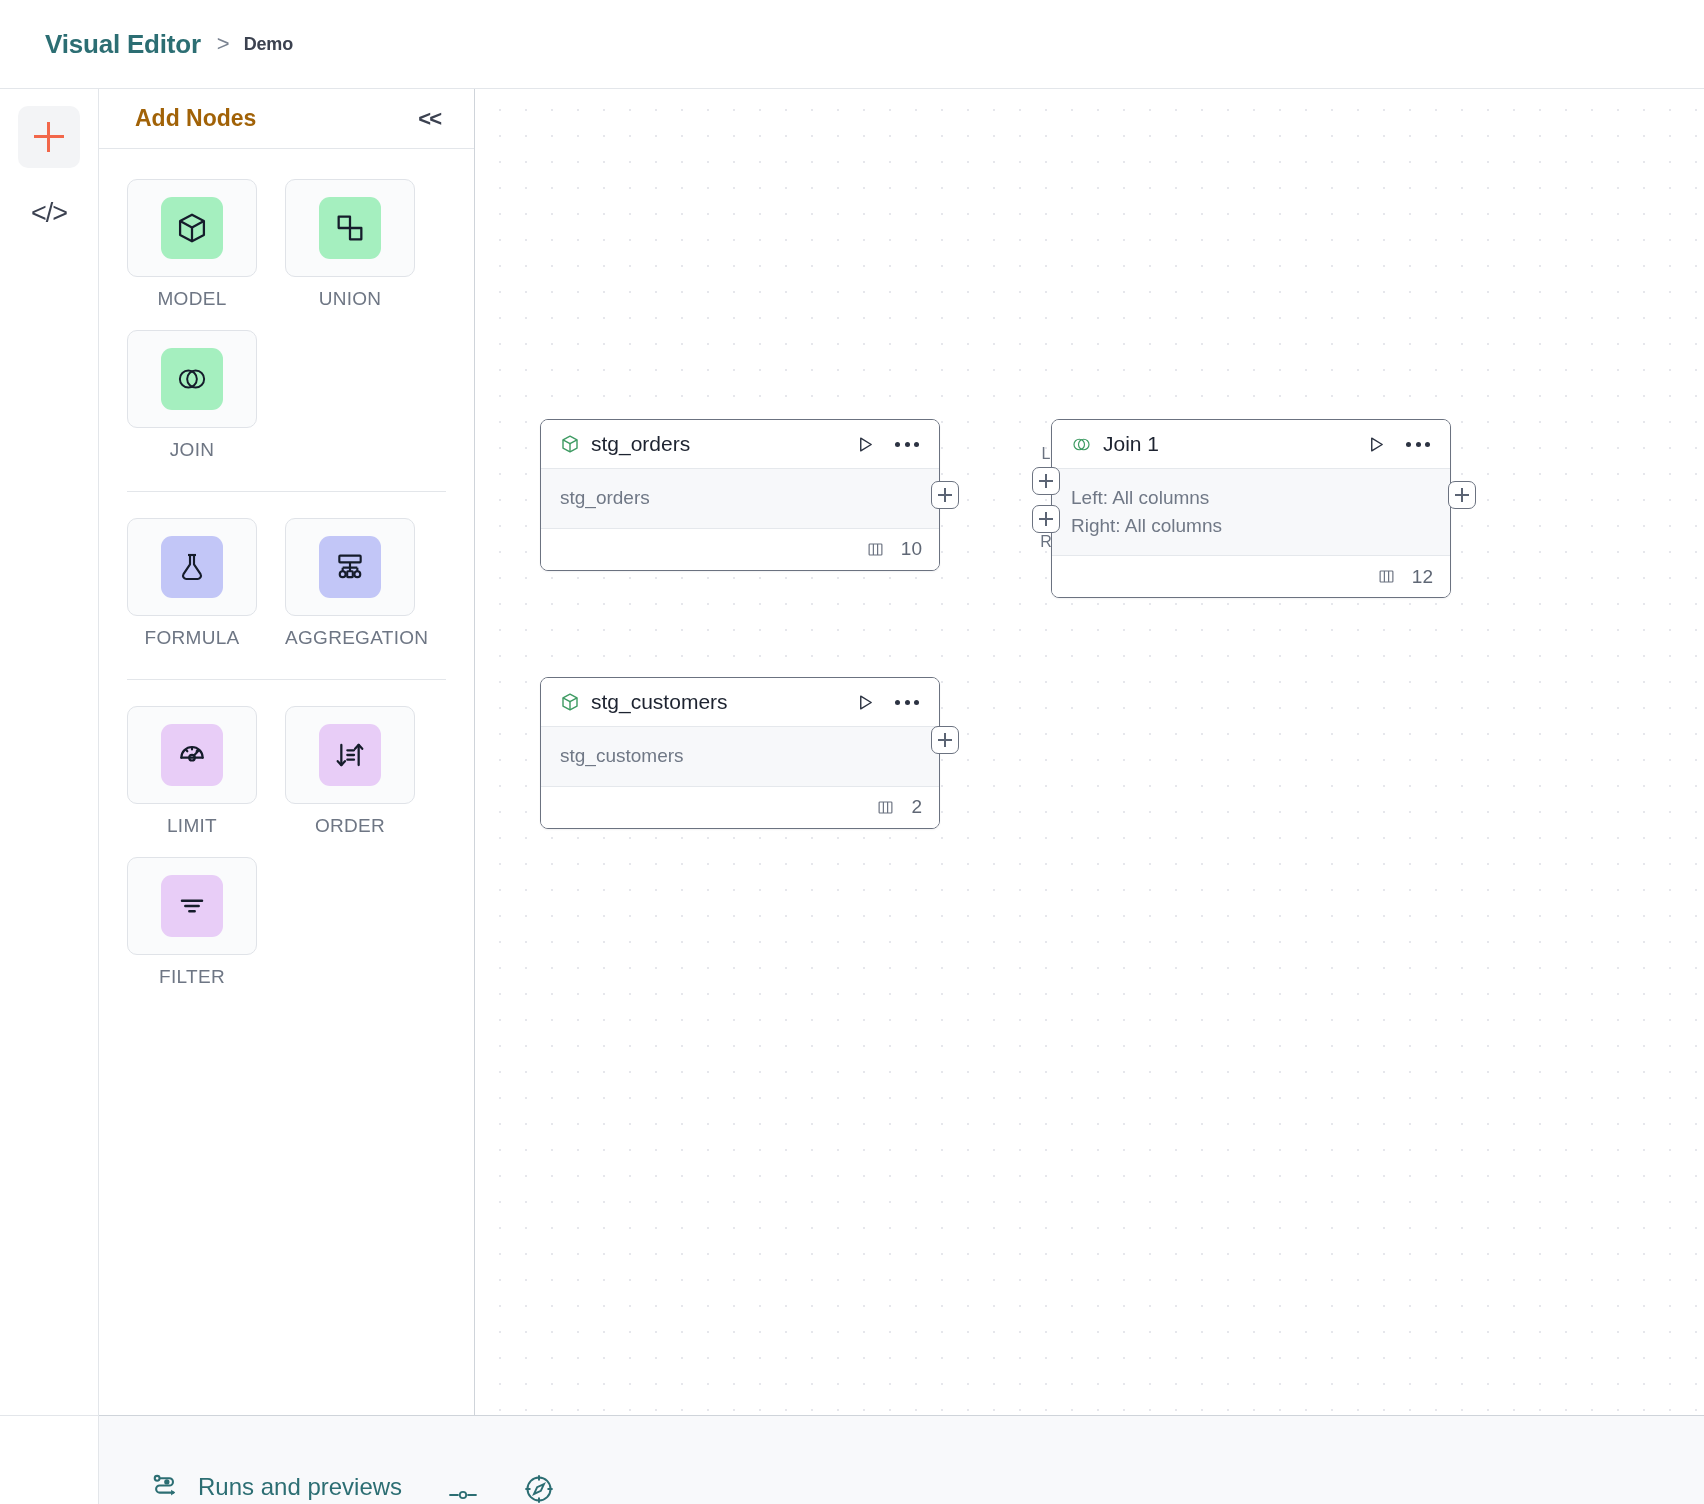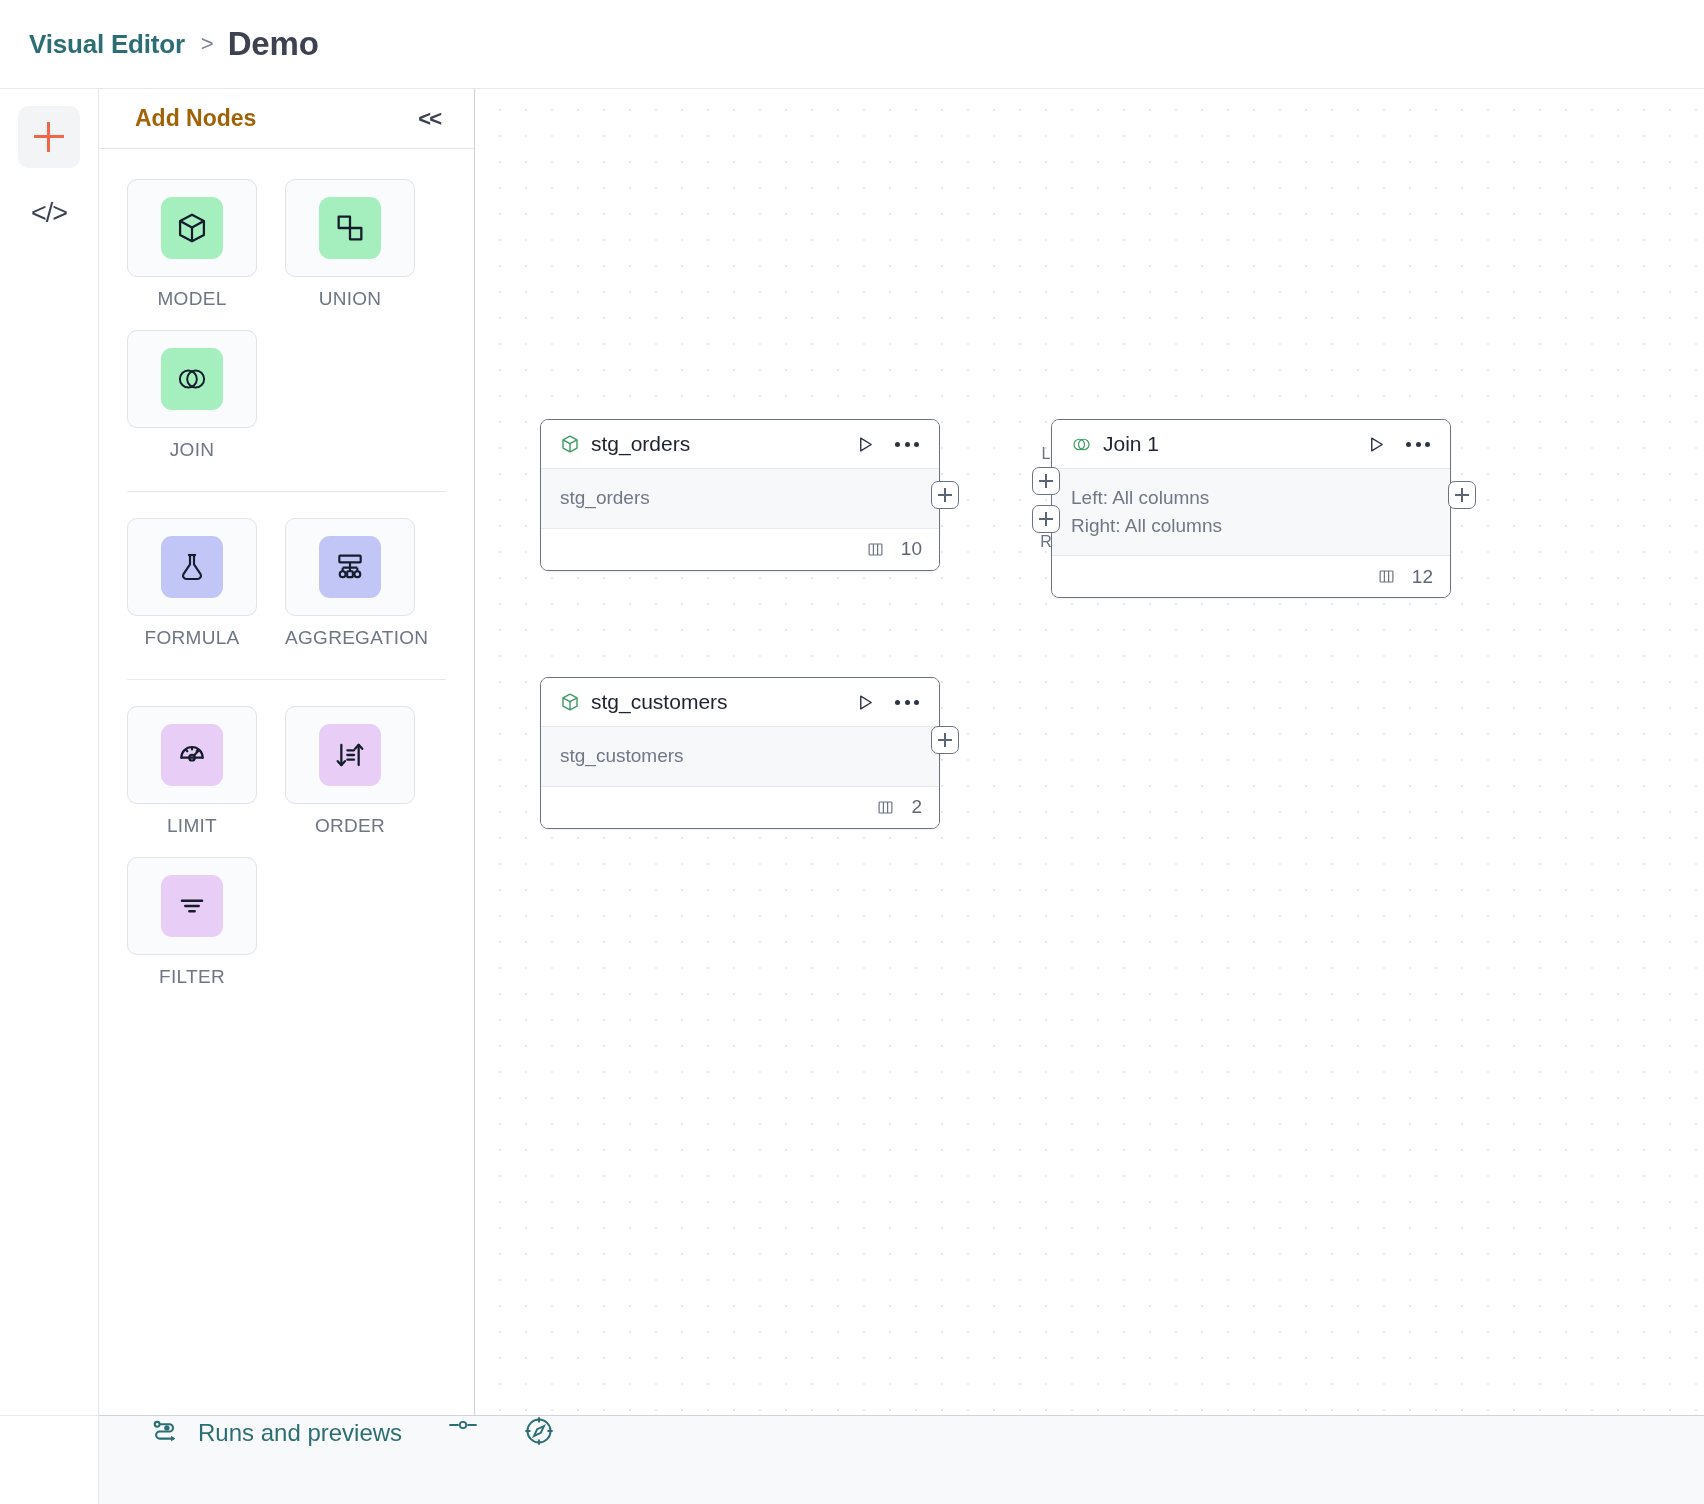--- a/index.html
+++ b/index.html
@@ -22,7 +22,7 @@
     height: 89px;
     flex: 0 0 89px;
     display: flex; align-items: center;
-    padding-left: 29px;
+    padding-left: 45px;
     border-bottom: 1px solid #e3e6ea;
     background: #ffffff;
   }

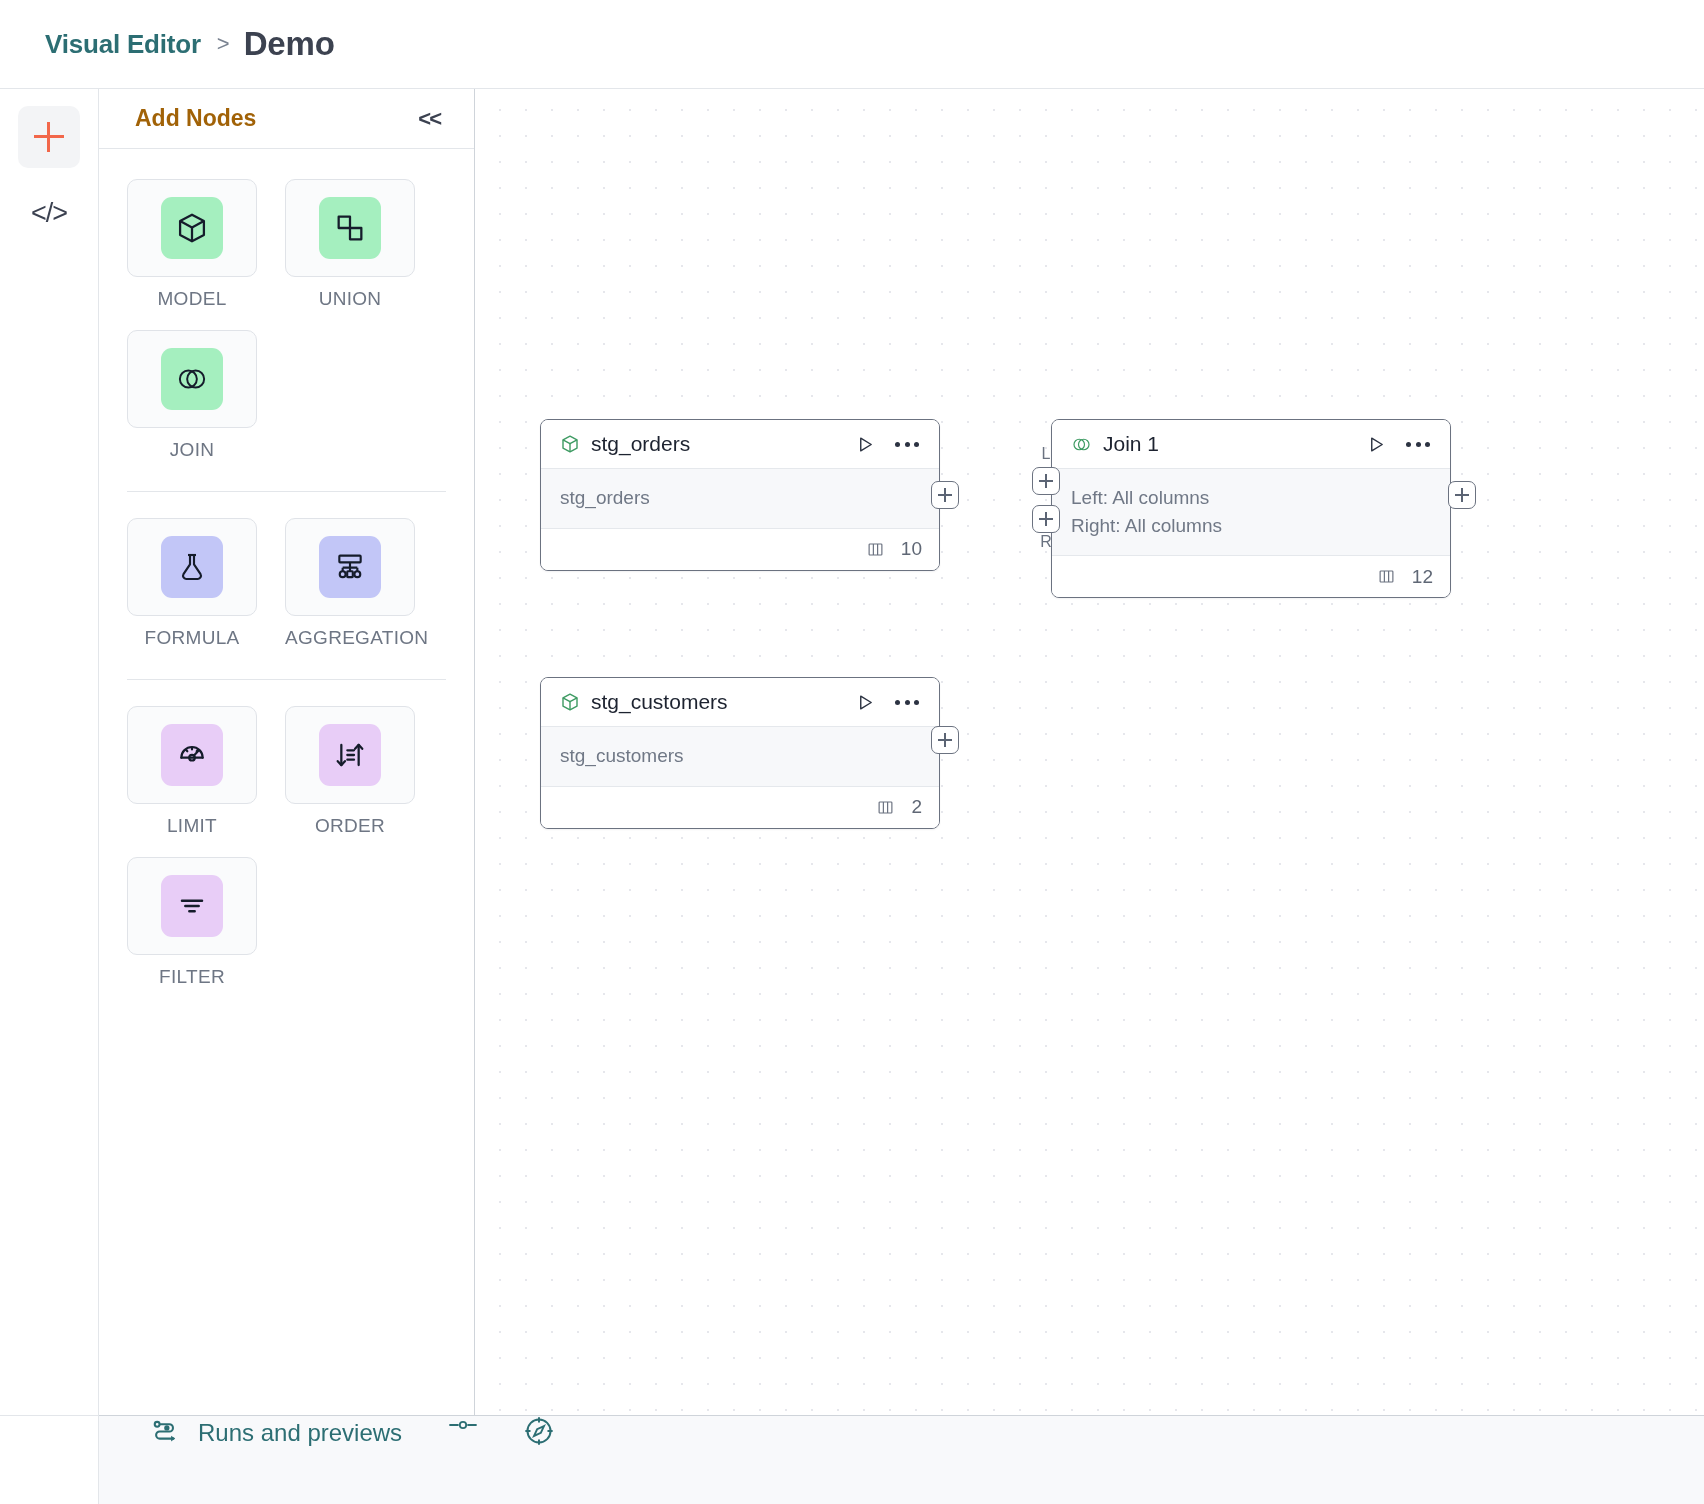--- a/index.html
+++ b/index.html
@@ -35,7 +35,7 @@
     margin: 0 14px 0 16px; font-weight: normal;
   }
   .crumb-leaf {
-    font-size: 33px; font-weight: bold;
+    font-size: 18px; font-weight: bold;
     color: #3c4250; letter-spacing: -0.2px;
   }
 

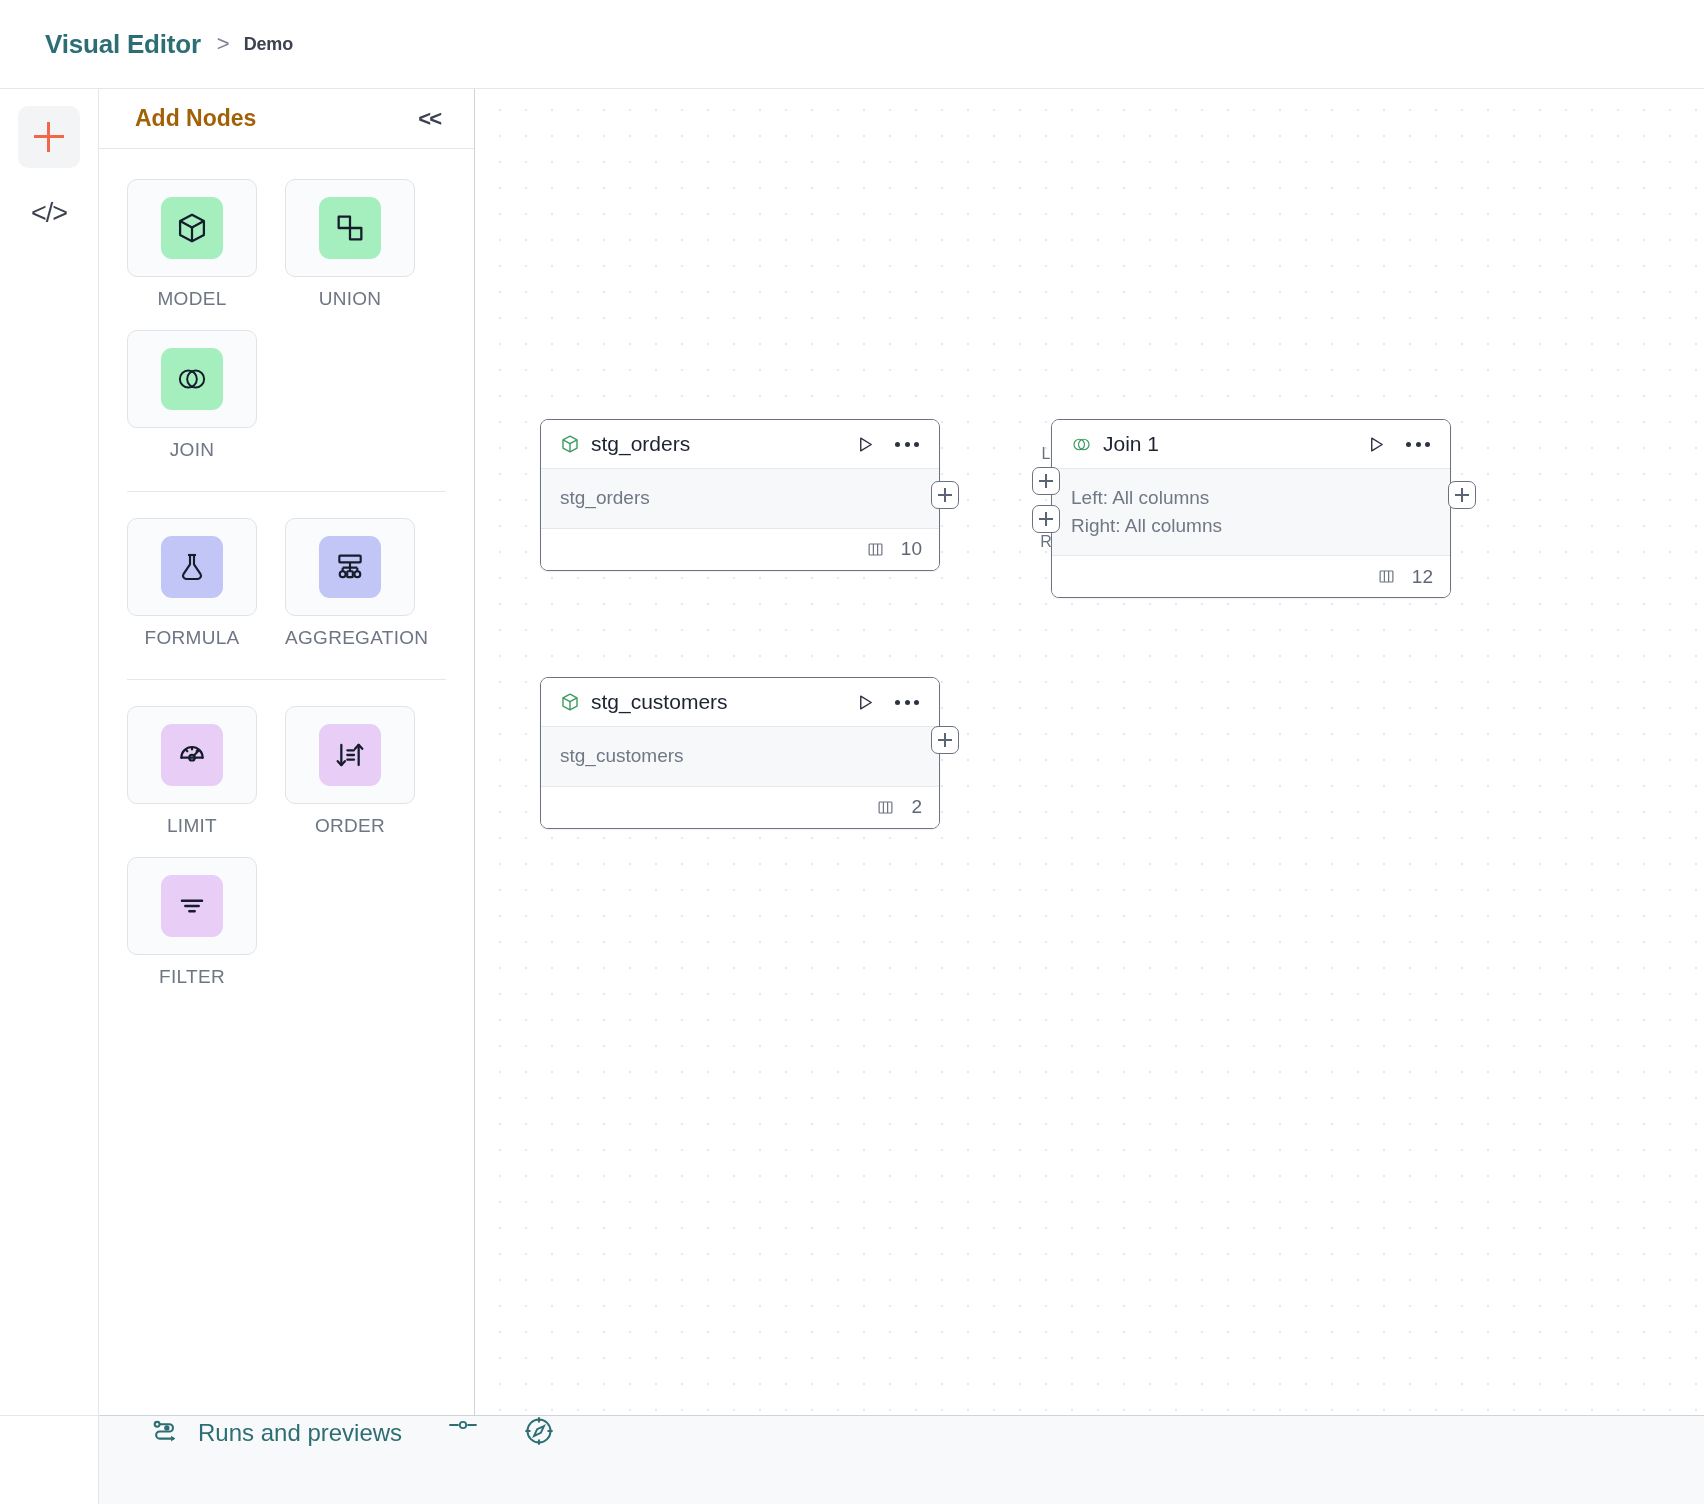--- a/index.html
+++ b/index.html
@@ -195,7 +195,7 @@
   
   .bottombar {
     height: 89px; flex: 0 0 89px;
-    display: flex; align-items: flex-start;
+    display: flex; align-items: flex-end;
     border-top: 1px solid #cfd4da;
     background: #f8f9fb;
     padding-left: 150px;

